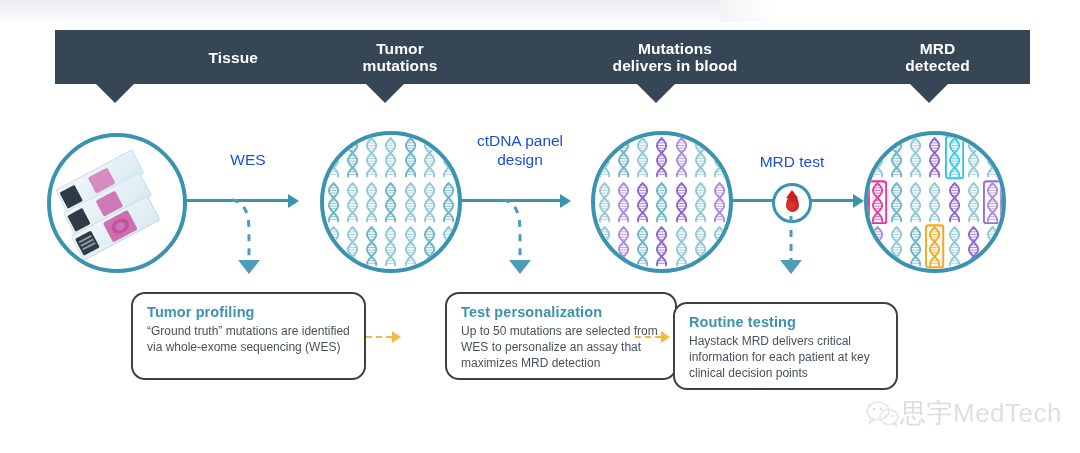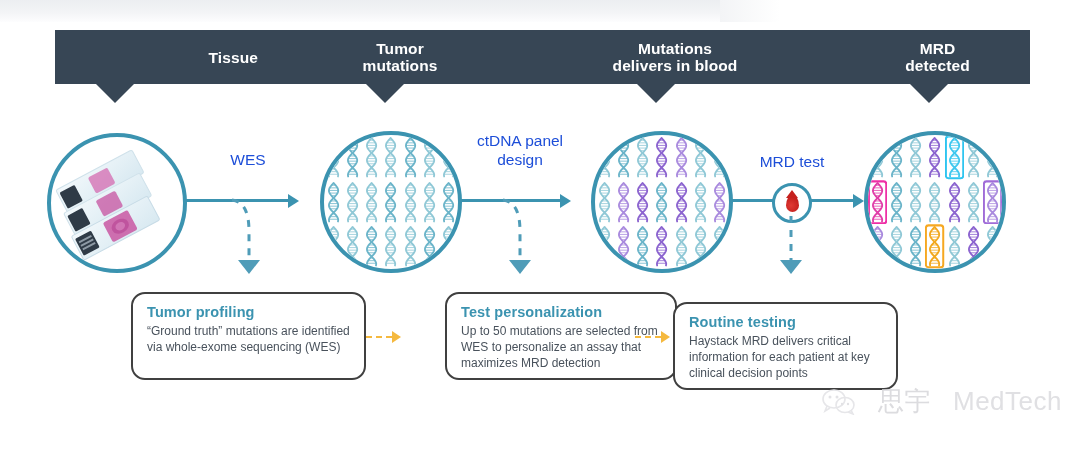--- a/index.html
+++ b/index.html
@@ -115,8 +115,8 @@
 
   
   .watermark{
-    position:absolute;right:18px;bottom:34px;
-    display:flex;align-items:center;gap:22px;
+    position:absolute;right:18px;bottom:22px;
+    display:flex;align-items:center;gap:0;
     color:#e3e3e5;font-size:26px;font-weight:500;
     letter-spacing:.5px;user-select:none;
   }

